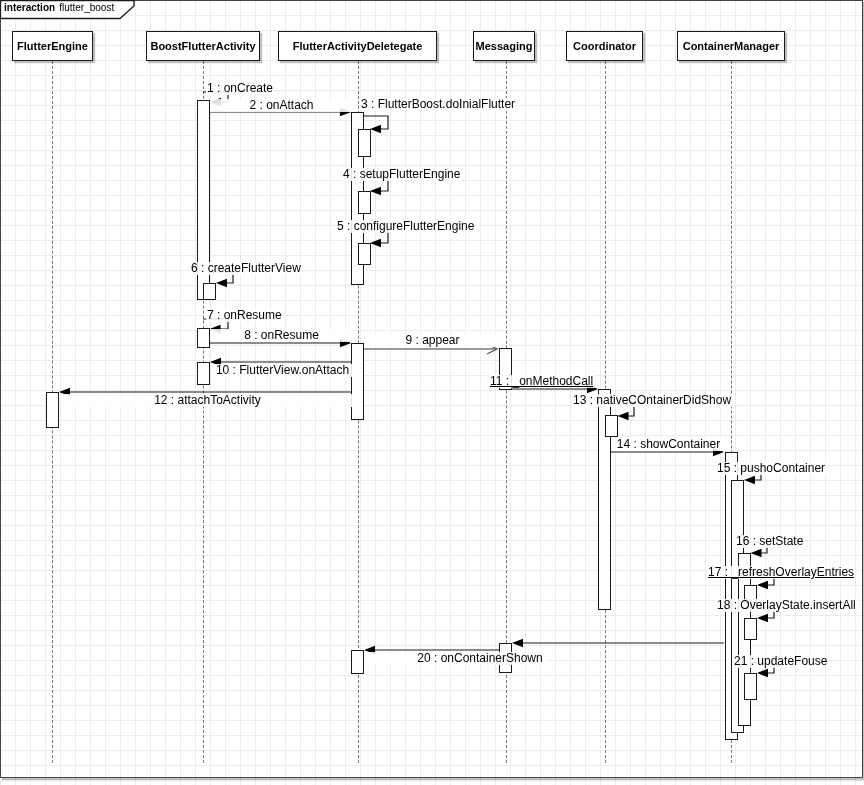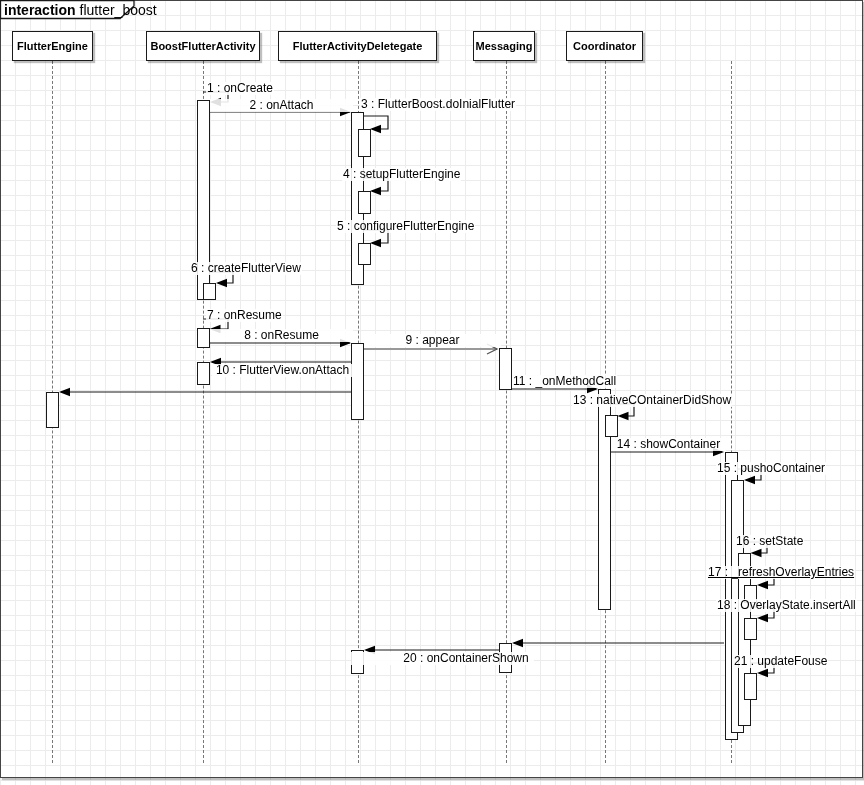--- a/index.html
+++ b/index.html
@@ -38,7 +38,7 @@
   .lbl.c{text-align:center;}
   svg{position:absolute; left:0; top:0;}
   .titleText{
-    position:absolute; left:4px; top:2px; font-size:14px; white-space:nowrap; color:#000;
+    position:absolute; left:4px; top:2px; font-size:10px; white-space:nowrap; color:#000;
   }
   .titleText .kw{font-weight:bold; margin-right:4px;}
 </style>

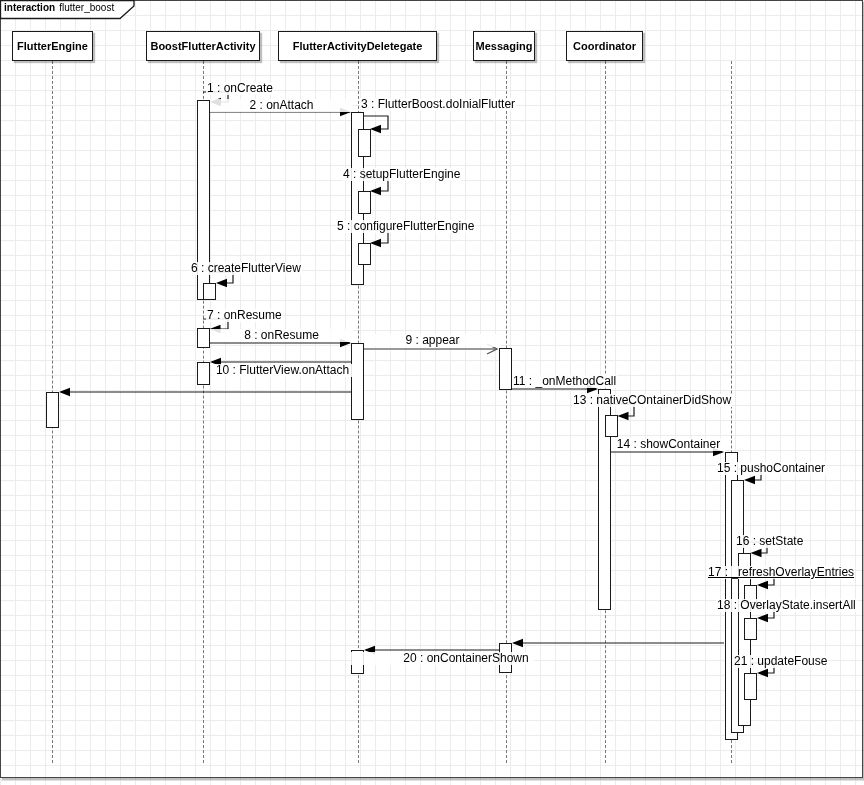--- a/index.html
+++ b/index.html
@@ -182,6 +182,7 @@
   <div class="hdr" style="left:278px; width:159px;">FlutterActivityDeletegate</div>
   <div class="hdr" style="left:473px; width:62px;">Messaging</div>
   <div class="hdr" style="left:566px; width:77px;">Coordinator</div>
+  <div class="hdr" style="left:677px; width:108px;">ContainerManager</div>
 
   <div class="lbl" style="left:206px; top:82px;">1 : onCreate</div>
   <div class="lbl c" style="left:210px; top:99px;  width:141px;">2 : onAttach</div>

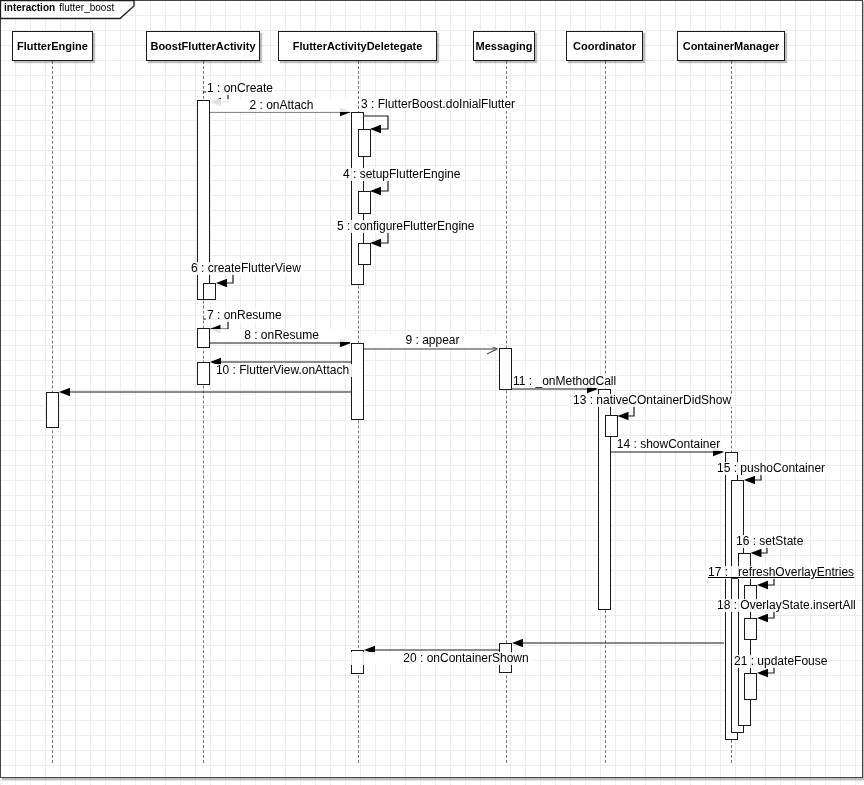--- a/index.html
+++ b/index.html
@@ -194,7 +194,7 @@
   <div class="lbl c" style="left:210px; top:329px; width:141px;">8 : onResume</div>
   <div class="lbl c" style="left:364px; top:334px; width:135px;">9 : appear</div>
   <div class="lbl c" style="left:212px; top:364px; width:139px;">10 : FlutterView.onAttach</div>
-  <div class="lbl" style="left:512px; top:375px;">11 : _onMethodCall</div>
+  <div class="lbl" style="left:489px; top:375px;text-decoration:underline;">11 : _onMethodCall</div>
   <div class="lbl" style="left:572px; top:394px;">13 : nativeCOntainerDidShow</div>
   <div class="lbl c" style="left:611px; top:438px; width:113px;">14 : showContainer</div>
   <div class="lbl" style="left:716px; top:462px;">15 : pushoContainer</div>

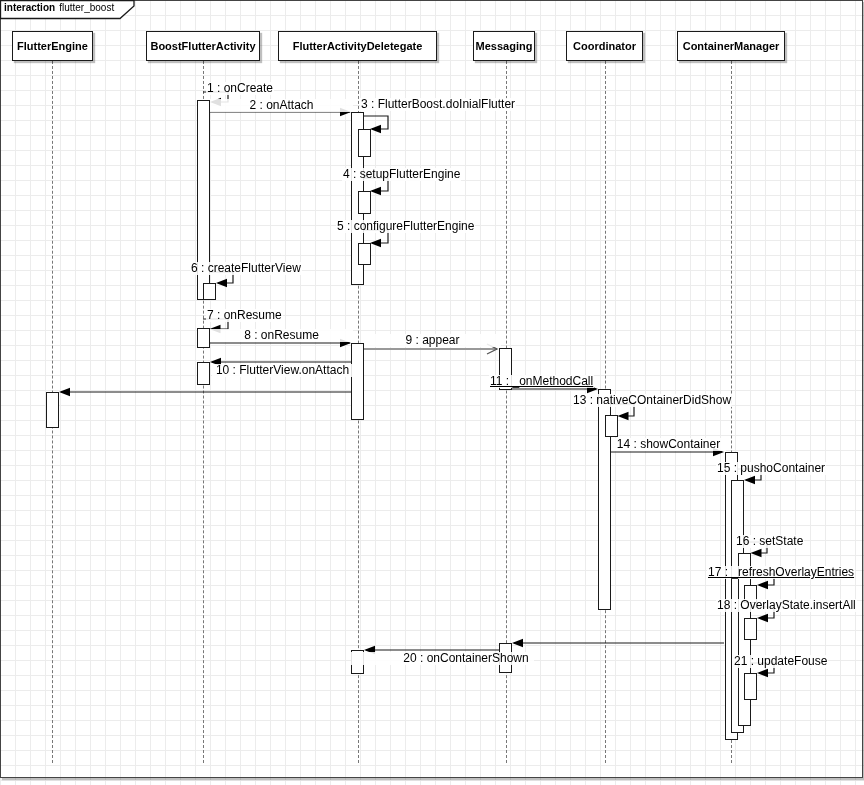--- a/index.html
+++ b/index.html
@@ -195,6 +195,7 @@
   <div class="lbl c" style="left:364px; top:334px; width:135px;">9 : appear</div>
   <div class="lbl c" style="left:212px; top:364px; width:139px;">10 : FlutterView.onAttach</div>
   <div class="lbl" style="left:489px; top:375px;text-decoration:underline;">11 : _onMethodCall</div>
+  <div class="lbl c" style="left:62px;  top:394px; width:289px;">12 : attachToActivity</div>
   <div class="lbl" style="left:572px; top:394px;">13 : nativeCOntainerDidShow</div>
   <div class="lbl c" style="left:611px; top:438px; width:113px;">14 : showContainer</div>
   <div class="lbl" style="left:716px; top:462px;">15 : pushoContainer</div>

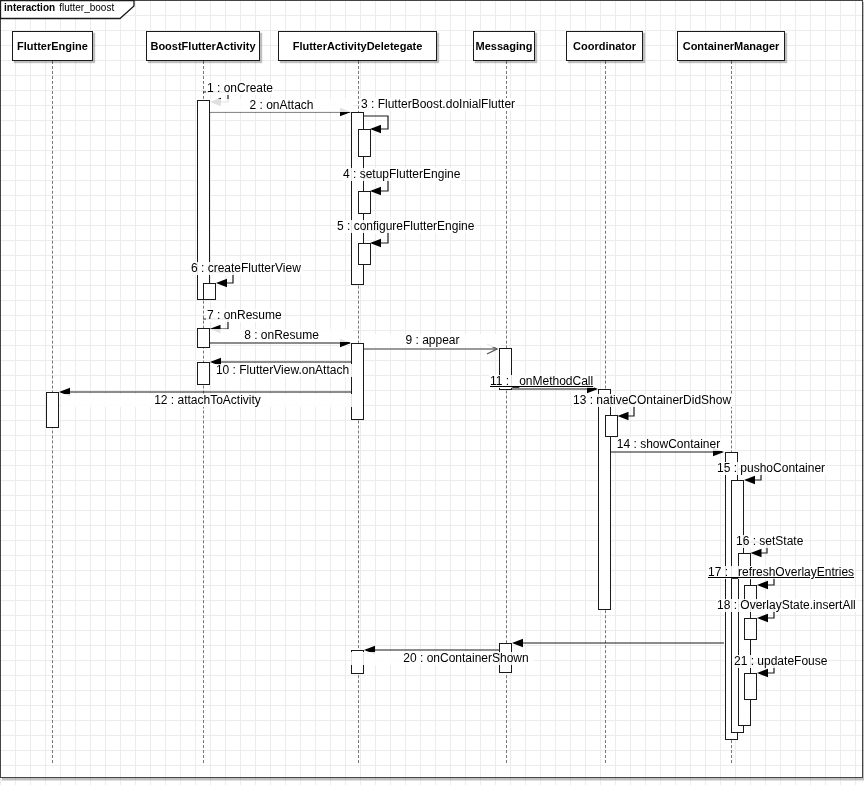--- a/index.html
+++ b/index.html
@@ -202,7 +202,7 @@
   <div class="lbl" style="left:735px; top:535px;">16 : setState</div>
   <div class="lbl" style="left:707px; top:566px;text-decoration:underline;">17 : _refreshOverlayEntries</div>
   <div class="lbl" style="left:716px; top:599px;">18 : OverlayState.insertAll</div>
-  <div class="lbl c" style="left:351px; top:652px; width:134px;padding-left:48px;">20 : onContainerShown</div>
+  <div class="lbl c" style="left:365px; top:652px; width:134px;padding-left:48px;">20 : onContainerShown</div>
   <div class="lbl" style="left:733px; top:655px;">21 : updateFouse</div>
 
   <div class="titleText">

